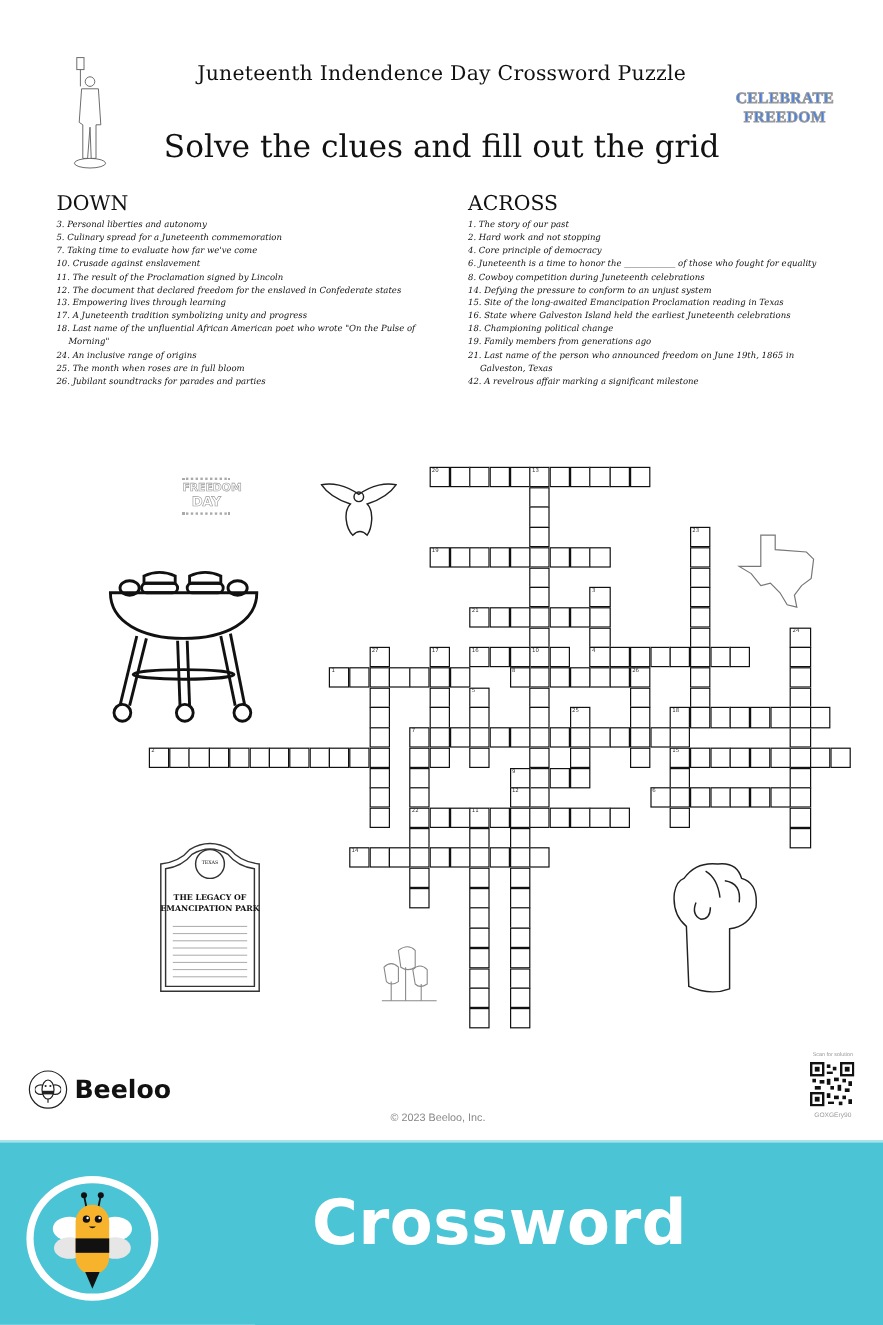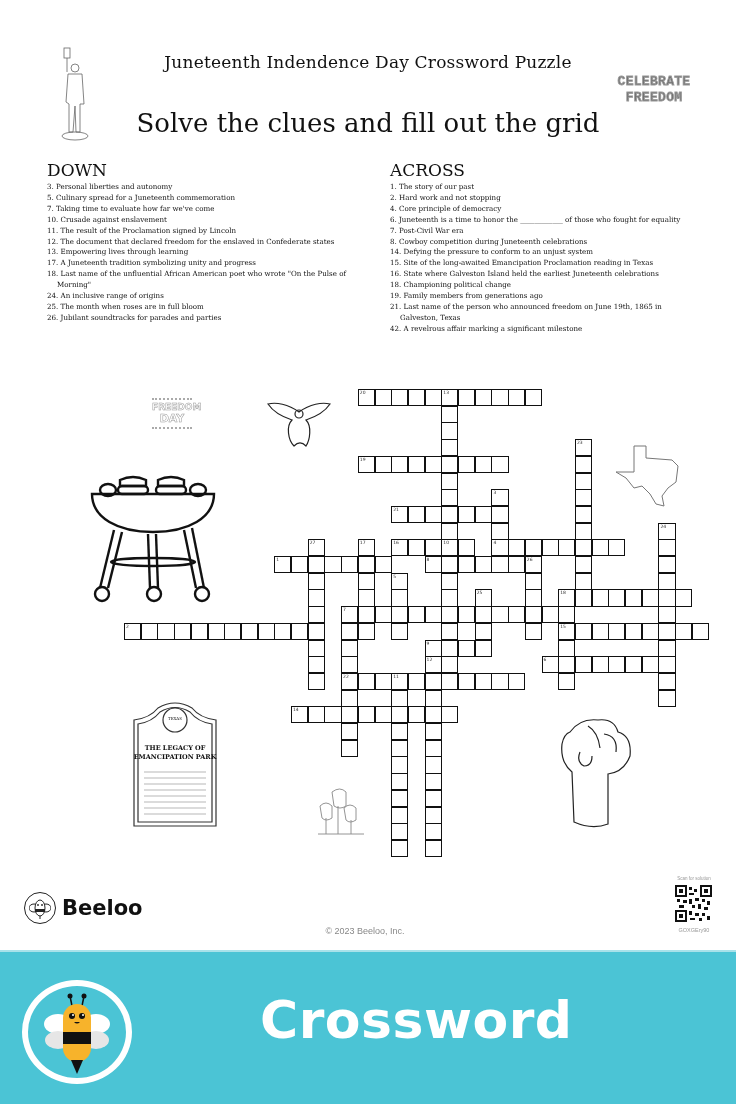--- a/index.html
+++ b/index.html
@@ -7,7 +7,7 @@
   .abs { position: absolute; }
   .title { left: 0; width: 736px; top: 52px; text-align: center; font-size: 17px; font-family: "DejaVu Serif", serif; letter-spacing: 0.2px; }
   .subtitle { left: 0; width: 736px; top: 108px; text-align: center; font-size: 26px; font-family: "DejaVu Serif", serif; }
-  .celebrate { left: 604px; top: 74px; width: 100px; text-align: center; font-family: Liberation Mono, monospace; font-weight: bold; font-size: 13px; line-height: 16px; color: #737373; -webkit-text-stroke: 0.8px #999; letter-spacing: 0.3px; }
+  .celebrate { left: 604px; top: 74px; width: 100px; text-align: center; font-family: Liberation Serif, serif; font-weight: bold; font-size: 13px; line-height: 16px; color: #3b82f6; -webkit-text-stroke: 0.8px #999; letter-spacing: 0.3px; }
   .section-head { font-size: 17px; font-family: "DejaVu Serif", serif; }
   .clues { font-size: 7.1px; line-height: 10.9px; font-family: "DejaVu Serif", serif; }
   .clues li { list-style: none; padding-left: 10px; text-indent: -10px; }

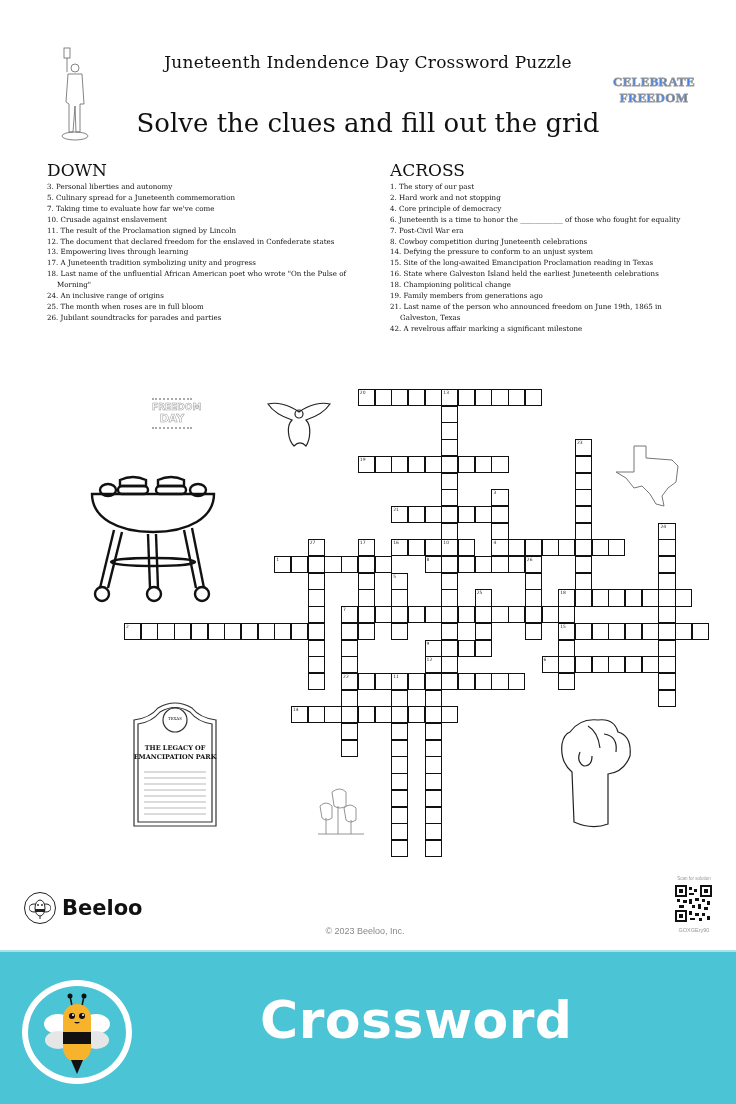--- a/index.html
+++ b/index.html
@@ -9,7 +9,7 @@
   .subtitle { left: 0; width: 736px; top: 108px; text-align: center; font-size: 26px; font-family: "DejaVu Serif", serif; }
   .celebrate { left: 604px; top: 74px; width: 100px; text-align: center; font-family: Liberation Serif, serif; font-weight: bold; font-size: 13px; line-height: 16px; color: #3b82f6; -webkit-text-stroke: 0.8px #999; letter-spacing: 0.3px; }
   .section-head { font-size: 17px; font-family: "DejaVu Serif", serif; }
-  .clues { font-size: 7.1px; line-height: 10.9px; font-family: "DejaVu Serif", serif; }
+  .clues { font-size: 7.1px; line-height: 10.9px; font-family: "DejaVu Serif", serif; font-style: italic; }
   .clues li { list-style: none; padding-left: 10px; text-indent: -10px; }
   .grid { left: 0; top: 0; width: 736px; height: 860px; pointer-events: none; }
   .cell { position: absolute; width: 17.2px; height: 17.2px; border: 1.6px solid #111; background: #fff; pointer-events: auto; }

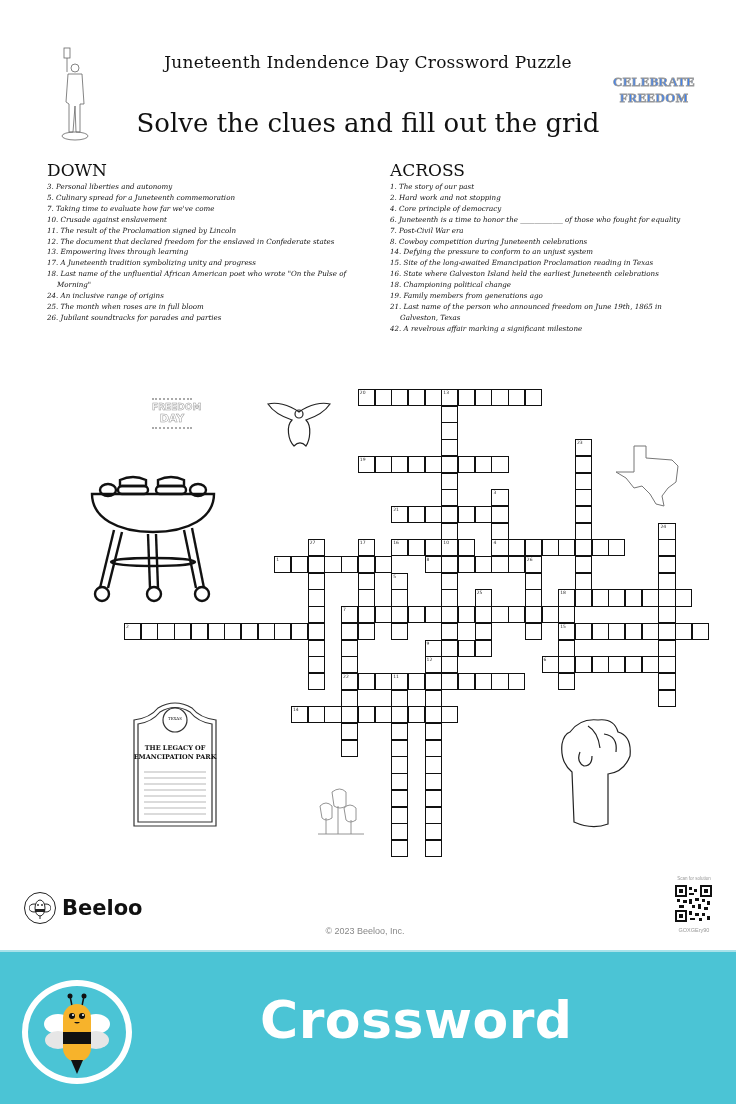--- a/index.html
+++ b/index.html
@@ -70,7 +70,6 @@
     <li>2. Hard work and not stopping</li>
     <li>4. Core principle of democracy</li>
     <li>6. Juneteenth is a time to honor the ____________ of those who fought for equality</li>
-    <li>7. Post-Civil War era</li>
     <li>8. Cowboy competition during Juneteenth celebrations</li>
     <li>14. Defying the pressure to conform to an unjust system</li>
     <li>15. Site of the long-awaited Emancipation Proclamation reading in Texas</li>

